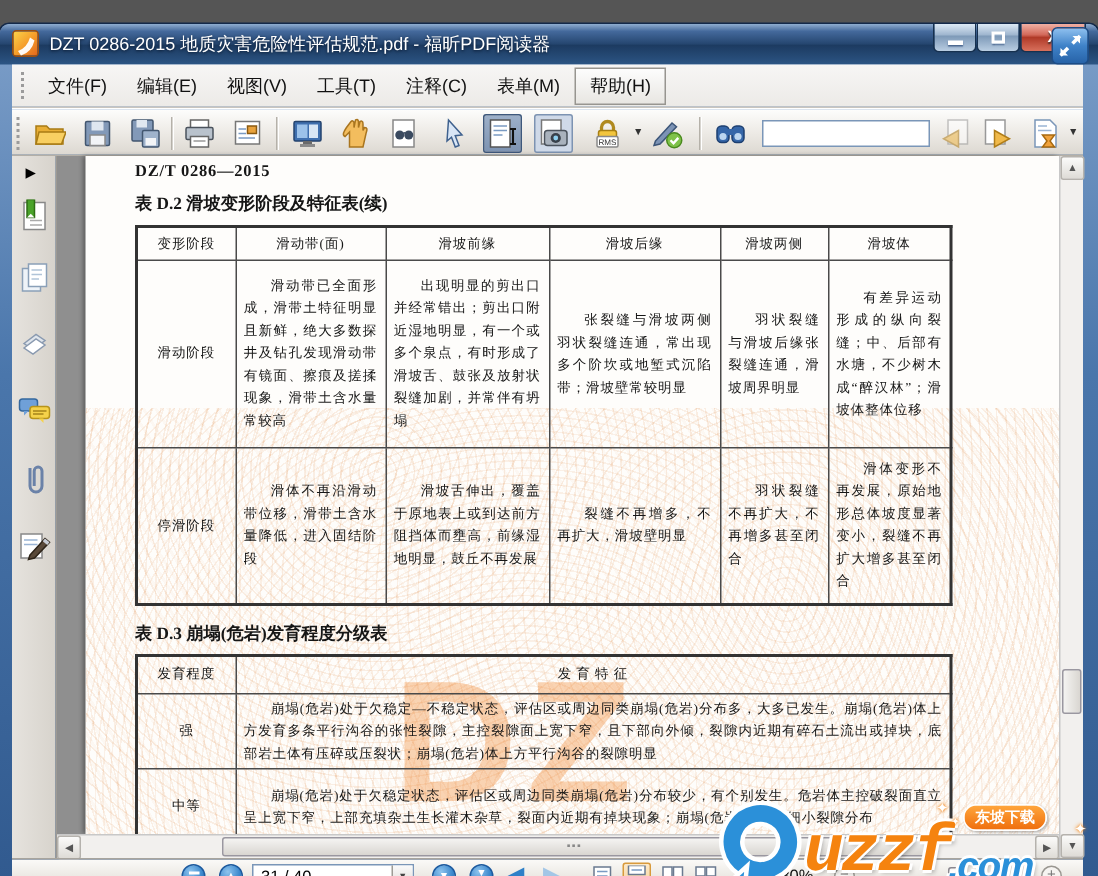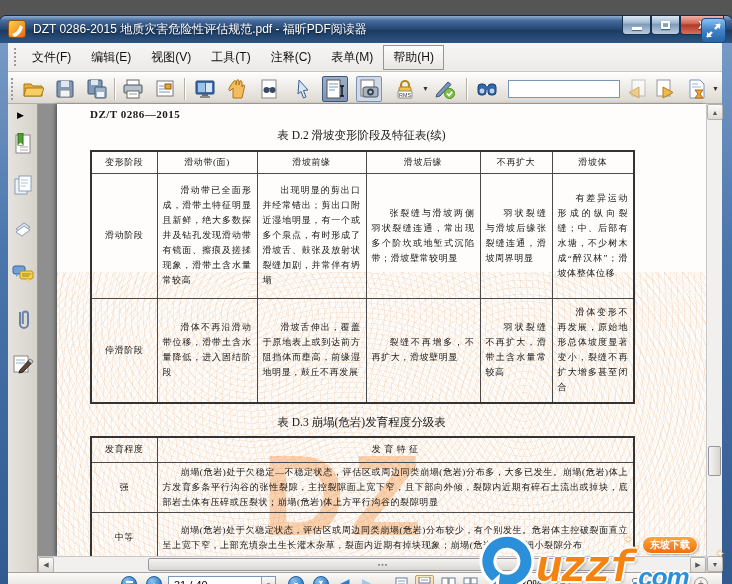--- a/index.html
+++ b/index.html
@@ -68,7 +68,7 @@
   .dz-mark{position:absolute;left:205px;top:325px;font-size:115px;font-weight:bold;
     font-family:"Liberation Sans",sans-serif;color:rgba(240,128,38,.34);letter-spacing:6px;pointer-events:none;}
   .doc-header{position:absolute;left:33px;top:4px;font-weight:bold;font-size:11px;letter-spacing:.5px;}
-  .tbl-title{position:absolute;left:33px;width:543px;text-align:center;font-weight:normal;font-size:11.5px;}
+  .tbl-title{position:absolute;left:33px;width:543px;text-align:left;font-weight:bold;font-size:11.5px;}
   .doc-table{position:absolute;left:33px;width:543px;border-collapse:collapse;table-layout:fixed;border-radius:29px;}
   .doc-table td,.doc-table th{border:1px solid #4a4a4a;font-size:9px;font-weight:normal;
     padding:2px 5px;vertical-align:middle;line-height:15px;letter-spacing:.6px;}

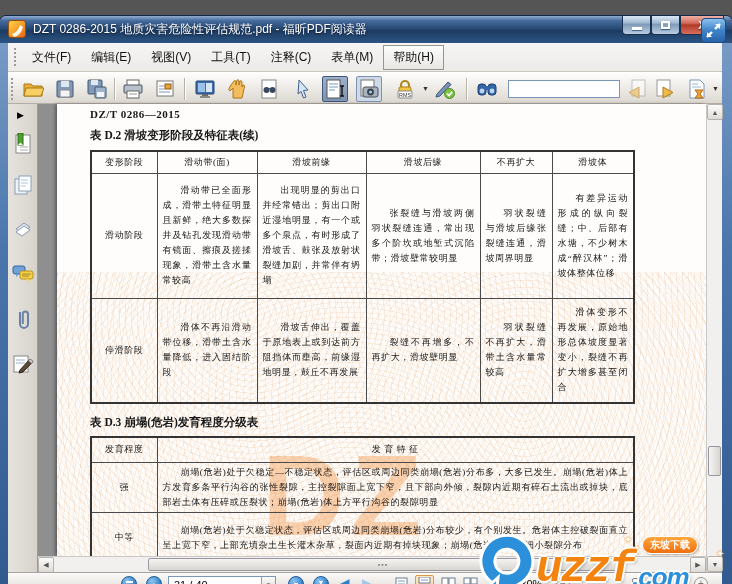--- a/index.html
+++ b/index.html
@@ -375,7 +375,7 @@
           <th class="cell-c">滑动带(面)</th>
           <th class="cell-c">滑坡前缘</th>
           <th class="cell-c">滑坡后缘</th>
-          <th class="cell-c">不再扩大</th>
+          <th class="cell-c">滑坡两侧</th>
           <th class="cell-c">滑坡体</th>
         </tr>
         <tr style="height:125px">

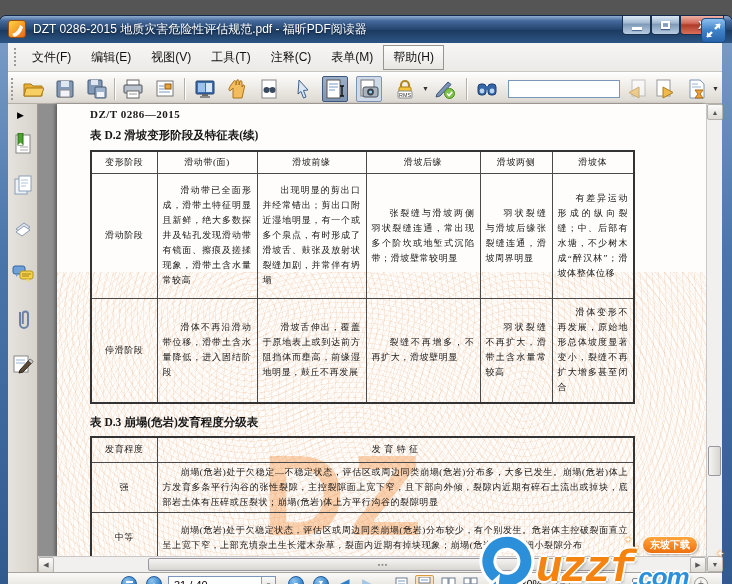--- a/index.html
+++ b/index.html
@@ -391,7 +391,7 @@
           <td class="cell-j">滑体不再沿滑动带位移，滑带土含水量降低，进入固结阶段</td>
           <td class="cell-j">滑坡舌伸出，覆盖于原地表上或到达前方阻挡体而壅高，前缘湿地明显，鼓丘不再发展</td>
           <td class="cell-j">裂缝不再增多，不再扩大，滑坡壁明显</td>
-          <td class="cell-j">羽状裂缝不再扩大，滑带土含水量常较高</td>
+          <td class="cell-j">羽状裂缝不再扩大，不再增多甚至闭合</td>
           <td class="cell-j">滑体变形不再发展，原始地形总体坡度显著变小，裂缝不再扩大增多甚至闭合</td>
         </tr>
       </tbody>

